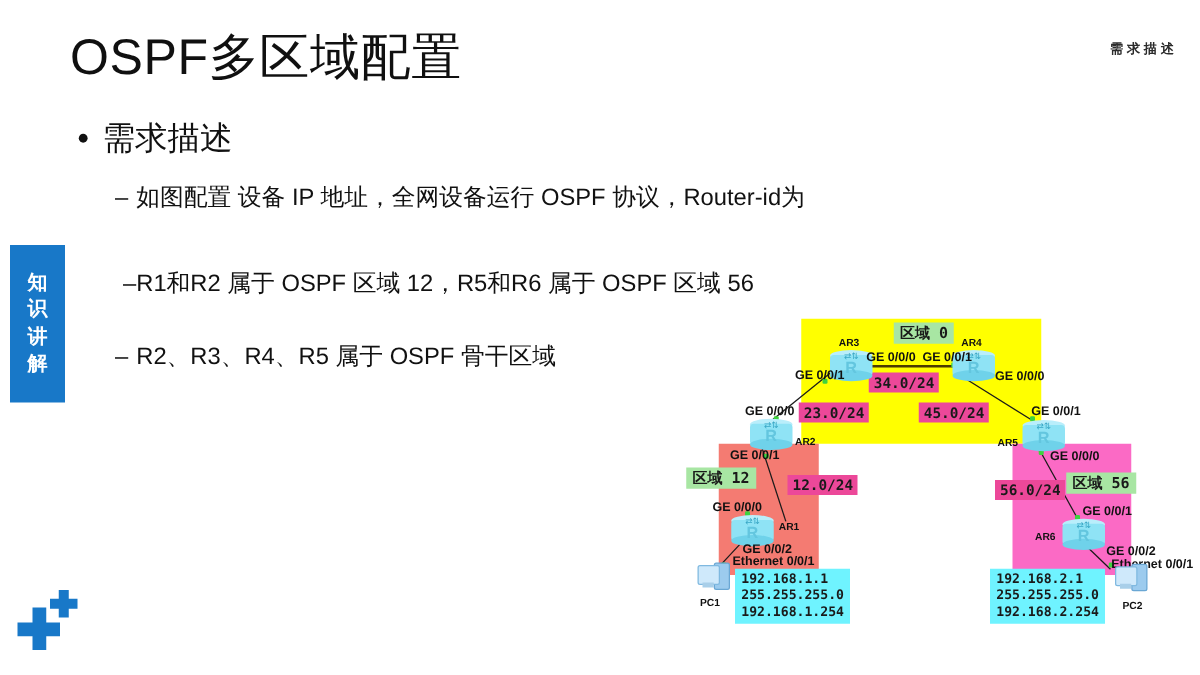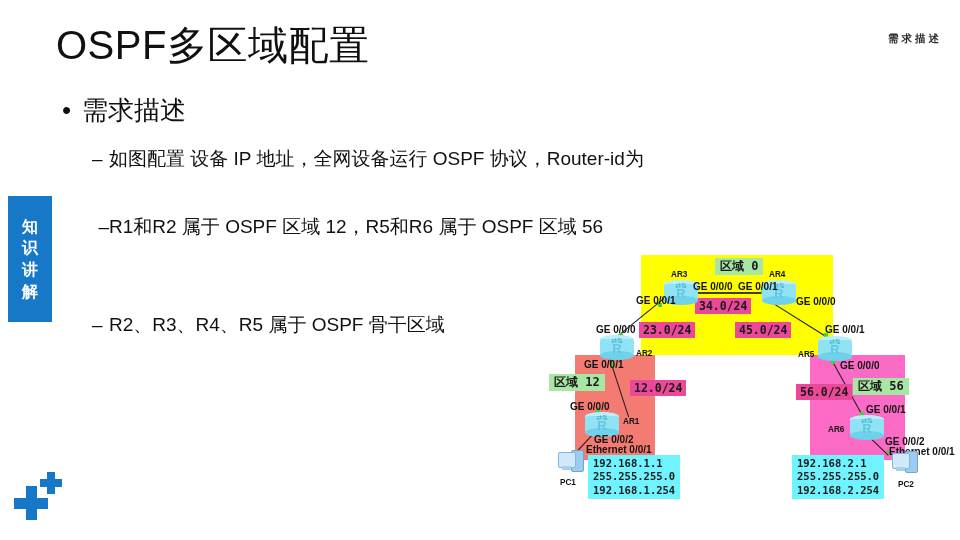--- a/index.html
+++ b/index.html
@@ -41,7 +41,7 @@
   .lvl2 .dash{display:inline-block;width:17px;}
   .l2a{left:92px;top:145px;width:800px;line-height:1.45;}
   .l2b{left:92px;top:214px;white-space:nowrap;text-align:right;}
-  .l2c{left:92px;top:272px;white-space:nowrap;margin-top:40px;}
+  .l2c{left:92px;top:272px;white-space:nowrap;}
   .l2-ind{padding-left:17px;display:block;}
 
   

